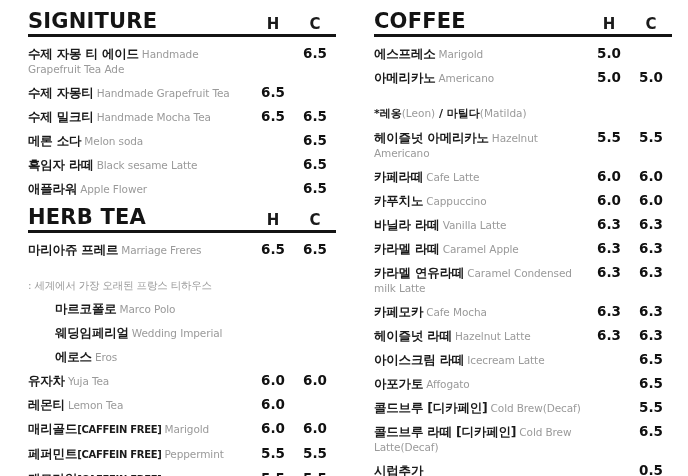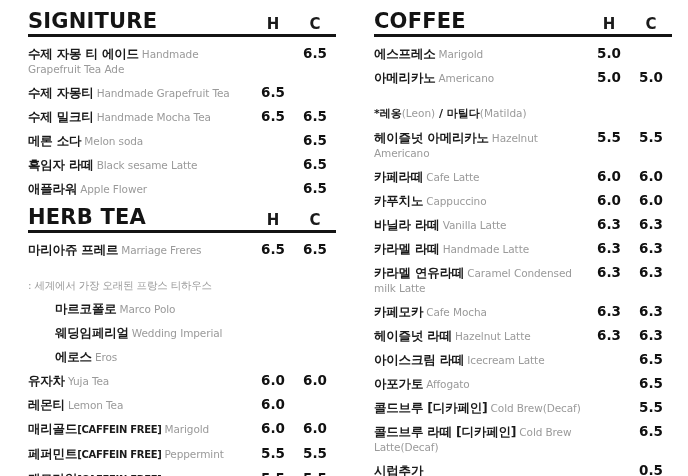--- a/index.html
+++ b/index.html
@@ -269,7 +269,7 @@
           </div>
 
           <div class="row">
-            <div class="name"><span class="kr">카라멜 라떼</span><span class="en">Handmade Latte</span></div>
+            <div class="name"><span class="kr">카라멜 라떼</span><span class="en">Caramel Apple</span></div>
             <span class="price h">6.3</span>
             <span class="price c">6.3</span>
           </div>

